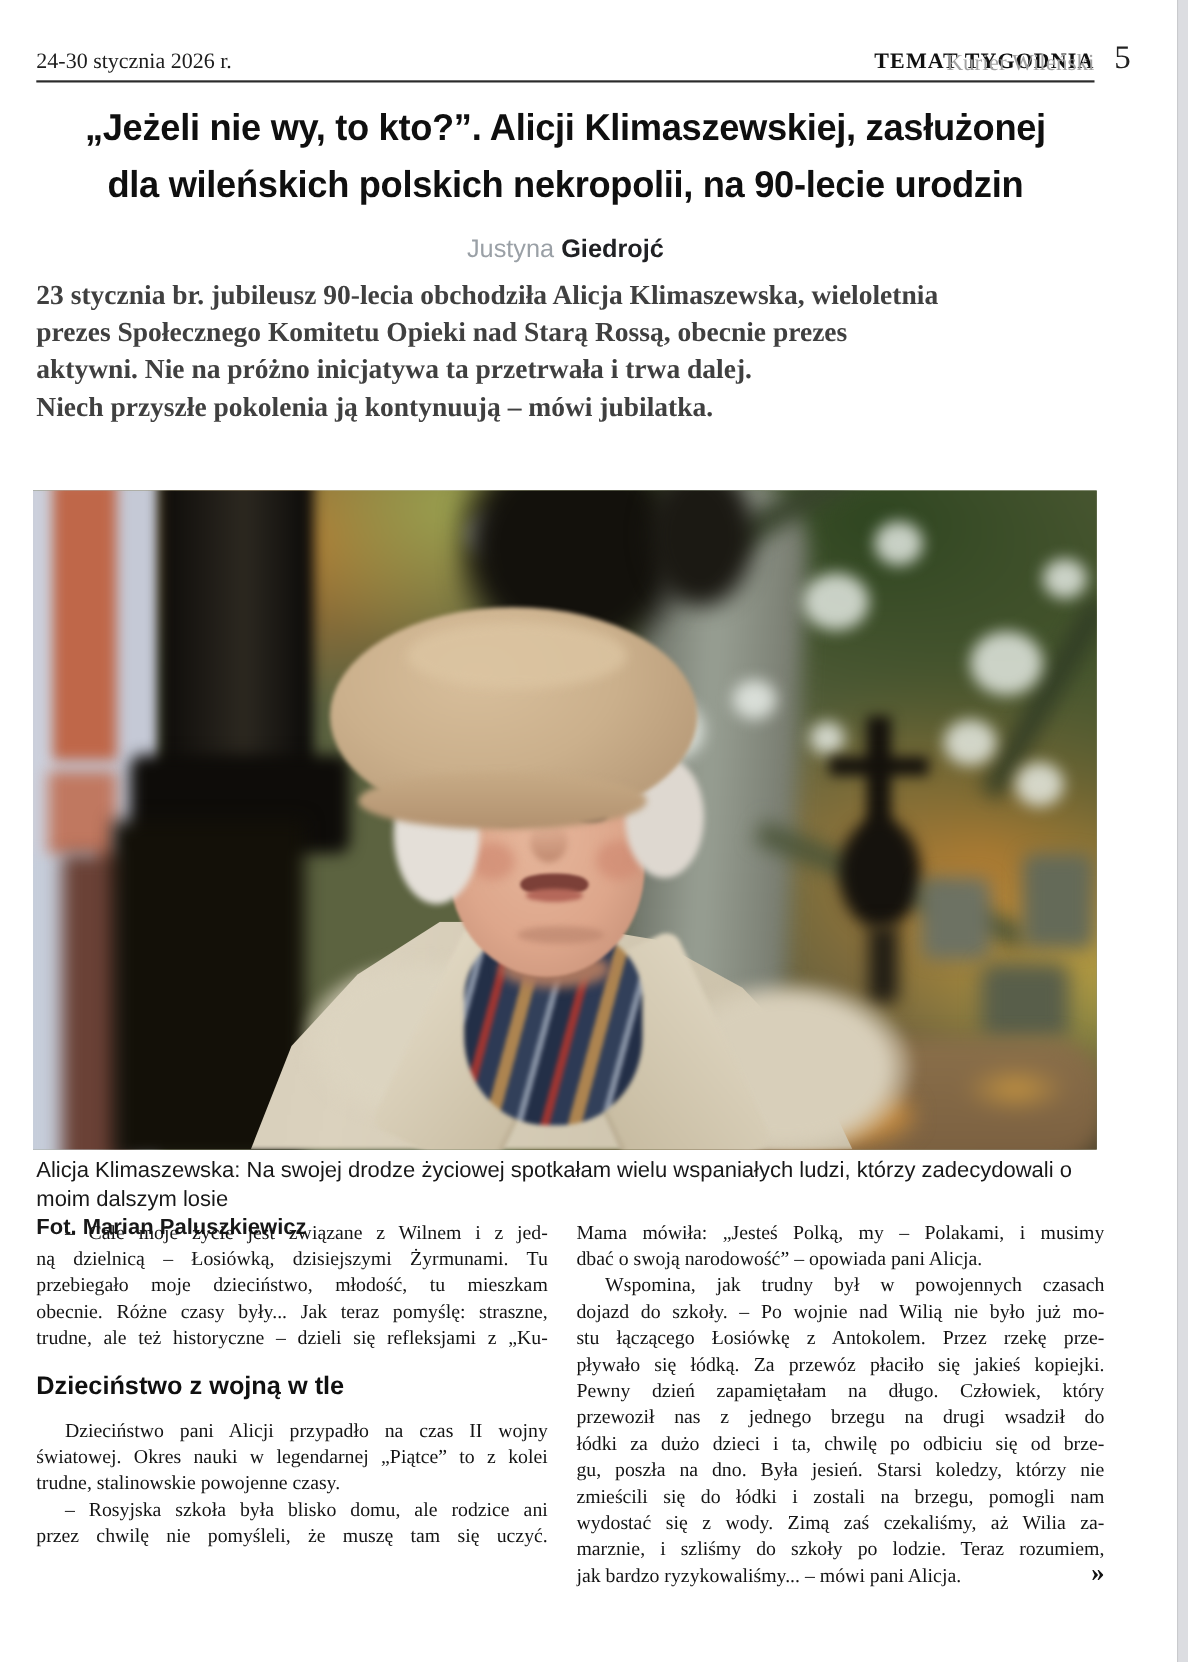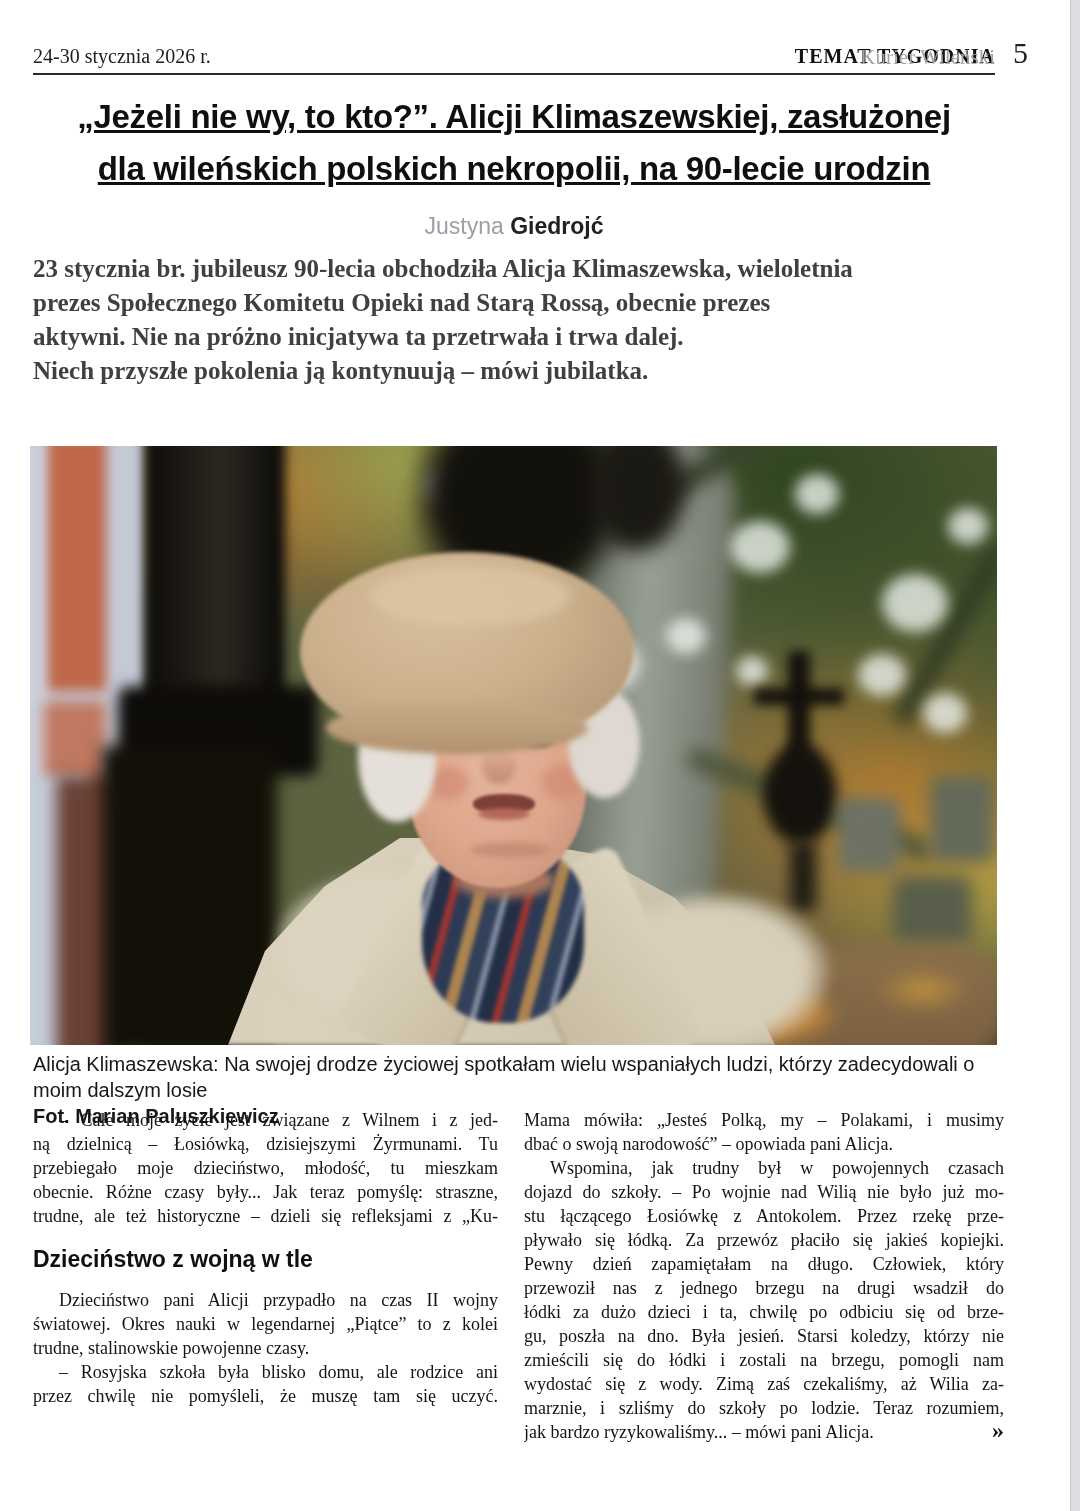--- a/index.html
+++ b/index.html
@@ -17,7 +17,7 @@
 
   
   .headline{position:absolute;left:33px;width:962px;top:90px;text-align:center;color:#0f0f0f;
-            font-family:"Liberation Sans",sans-serif;font-weight:bold;text-decoration:underline;}
+            font-family:"Liberation Sans",sans-serif;font-weight:bold;}
   .headline .hl{font-size:34px;line-height:52px;white-space:nowrap;letter-spacing:-0.3px;transform:scaleX(.97);}
   .byline{position:absolute;left:33px;width:962px;top:210px;text-align:center;
           font:23px/32px "Liberation Sans",sans-serif;}

